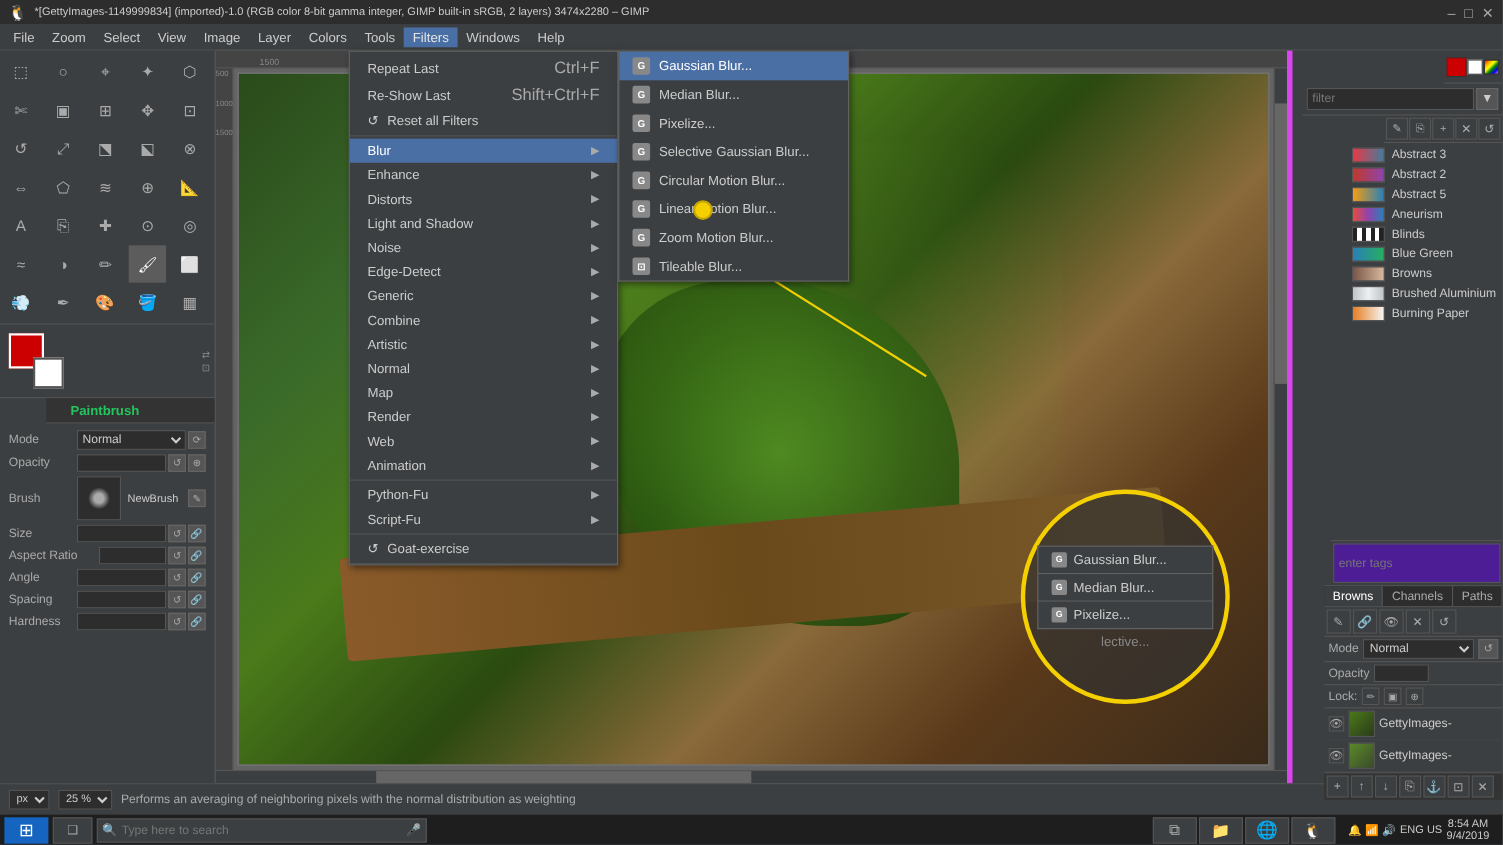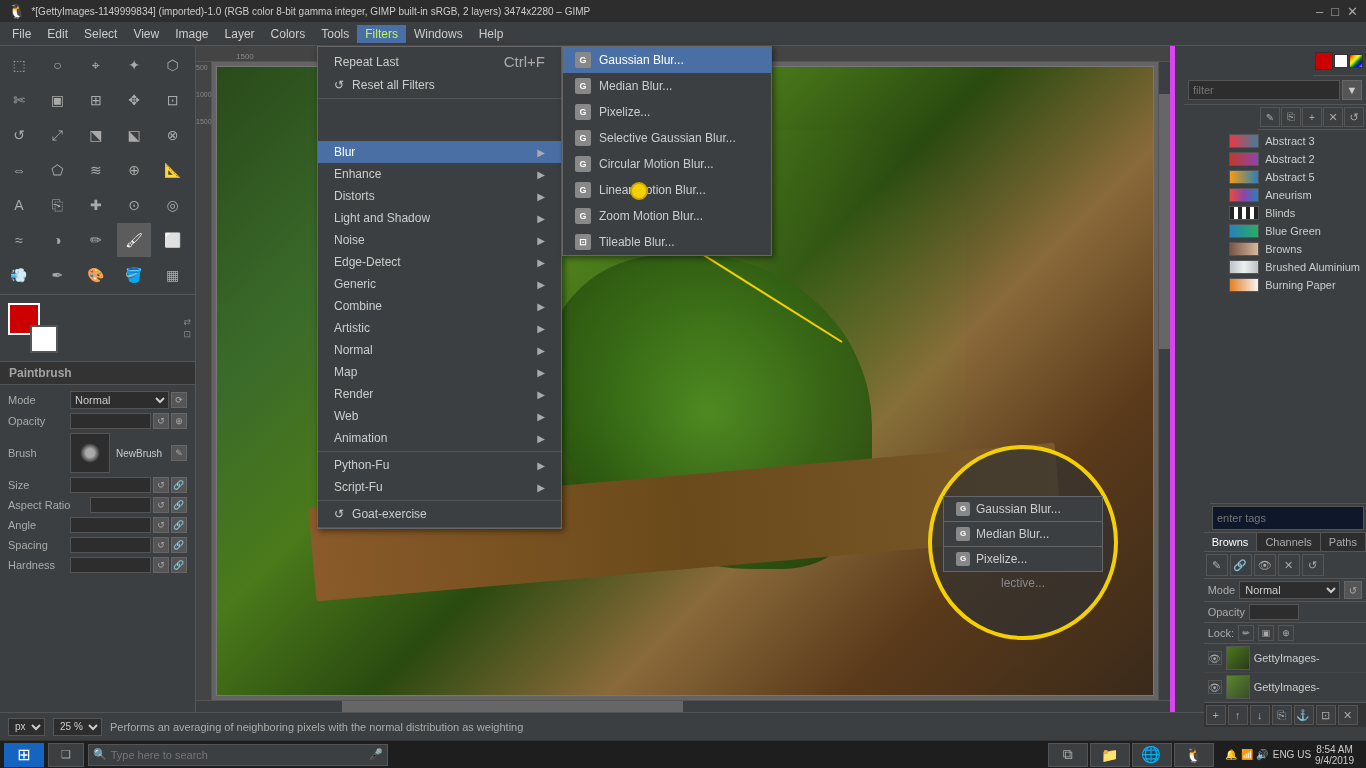--- a/index.html
+++ b/index.html
@@ -510,7 +510,7 @@
 
 <div id="menubar">
   <div class="menu-item">File</div>
-  <div class="menu-item">Edit</div>
+  <div class="menu-item">Zoom</div>
   <div class="menu-item">Select</div>
   <div class="menu-item">View</div>
   <div class="menu-item">Image</div>

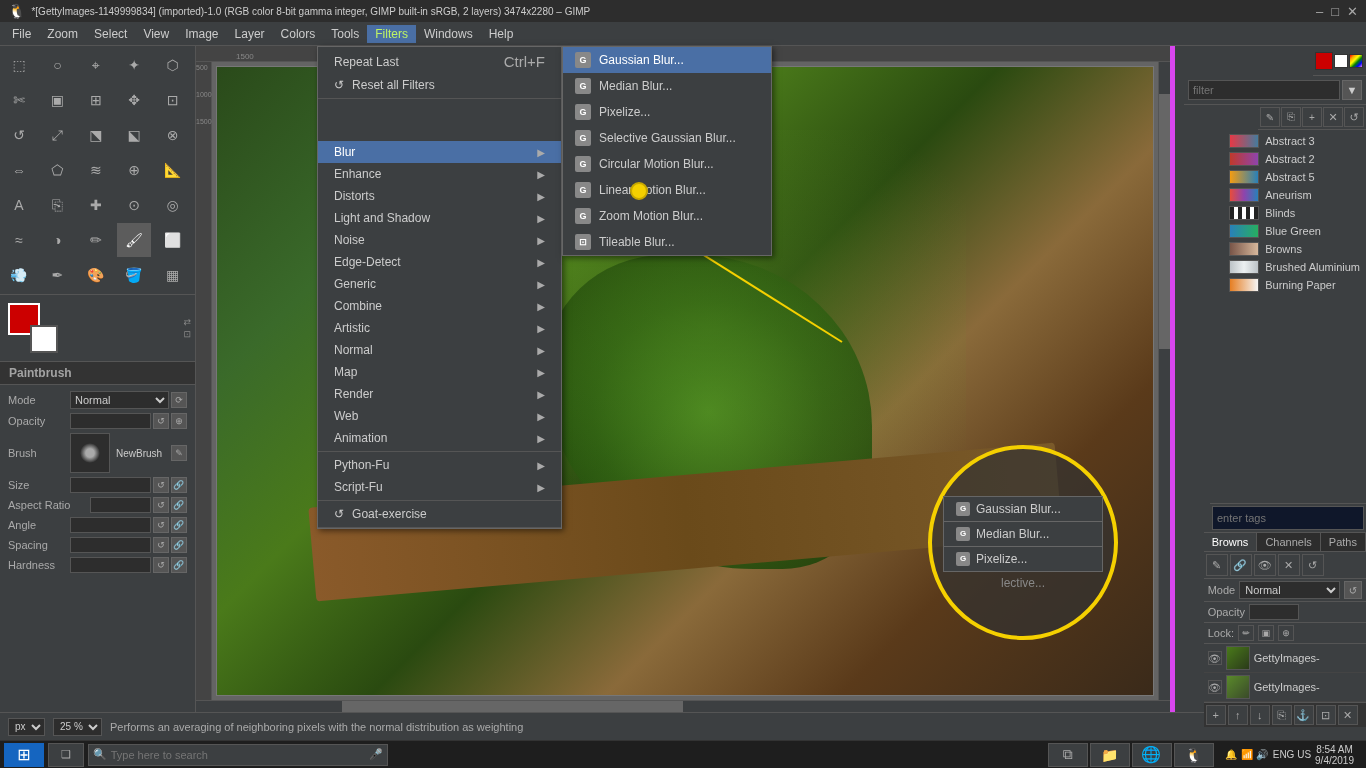--- a/index.html
+++ b/index.html
@@ -34,7 +34,7 @@
       color: #ccc;
       font-size: 12px;
     }
-    .menu-item:hover, .menu-item.active { background: #5c6bc0; color: #bef264; }
+    .menu-item:hover, .menu-item.active { background: #5c6bc0; color: #e5e5e5; }
     .menu-item.active { background: #4a6fa5; }
 
     

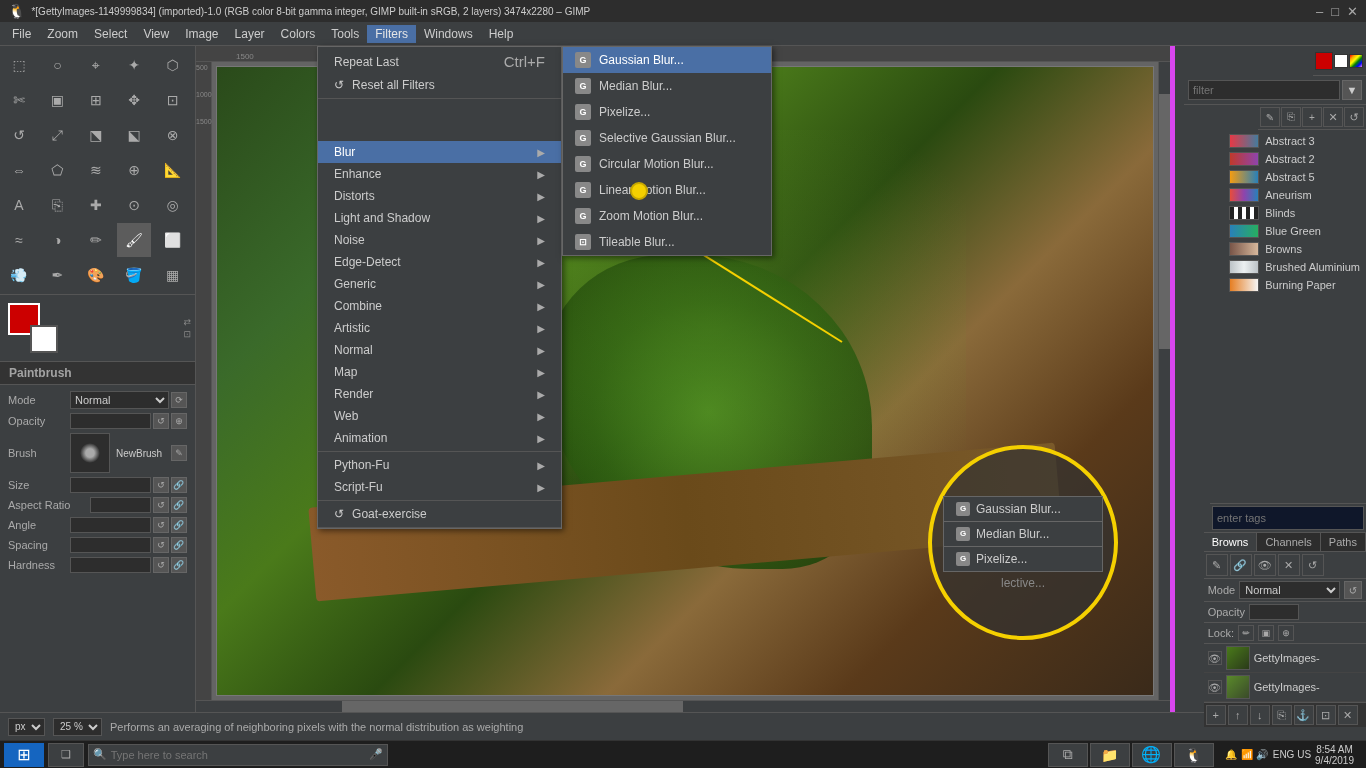--- a/index.html
+++ b/index.html
@@ -880,6 +880,10 @@
       <span class="shortcut">Ctrl+F</span>
     </div>
     <div class="dropdown-item">
+      <span>Re-Show Last</span>
+      <span class="shortcut">Shift+Ctrl+F</span>
+    </div>
+    <div class="dropdown-item">
       <div class="dropdown-item-left">
         <span>↺</span>
         <span>Reset all Filters</span>

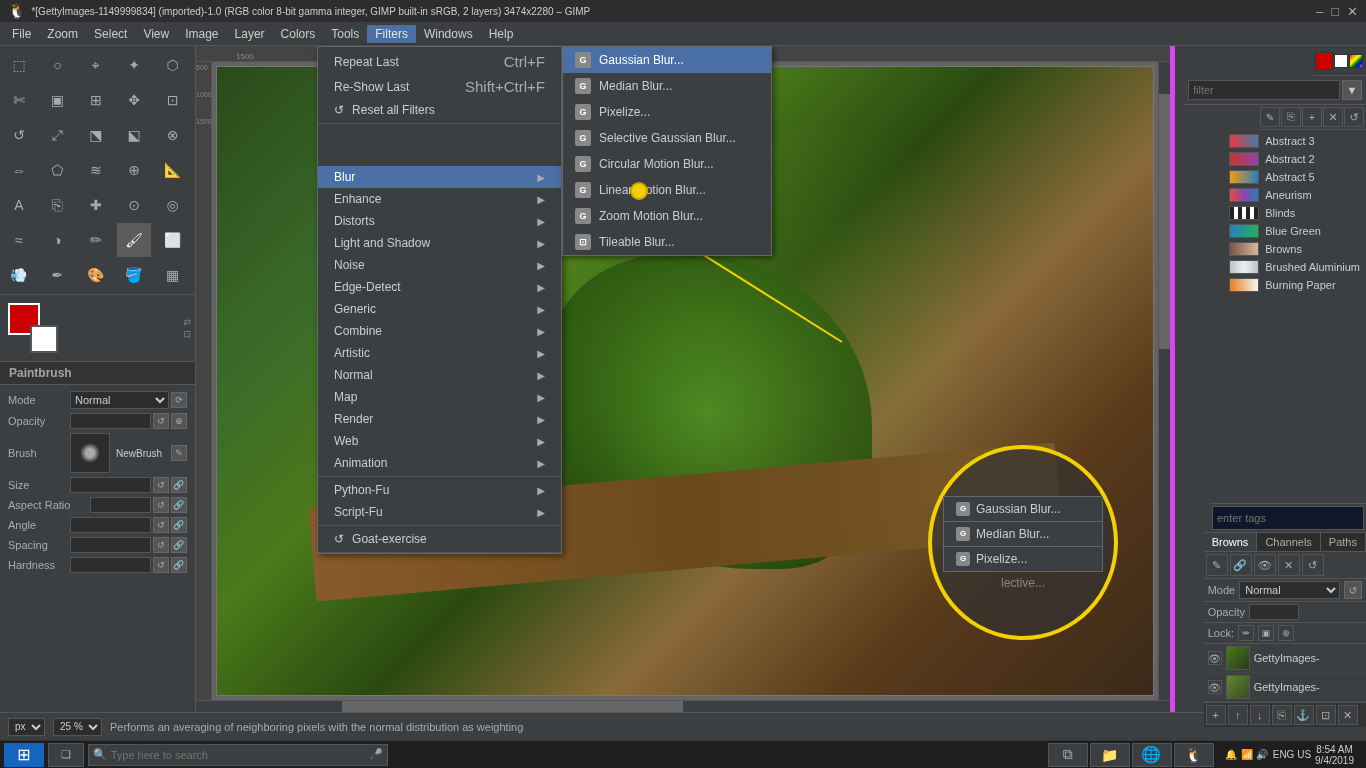--- a/index.html
+++ b/index.html
@@ -333,7 +333,7 @@
       justify-content: space-between;
       gap: 20px;
     }
-    .dropdown-item.active { background: #4a6fa5; color: #fff; margin-top: 40px; }
+    .dropdown-item.active { background: #4a6fa5; color: #fff; }
     .dropdown-item .shortcut { color: #aaa; font-size: 15px; }
     .dropdown-item .arrow { font-size: 10px; color: #aaa; }
     .dropdown-item-left { display: flex; align-items: center; gap: 8px; }

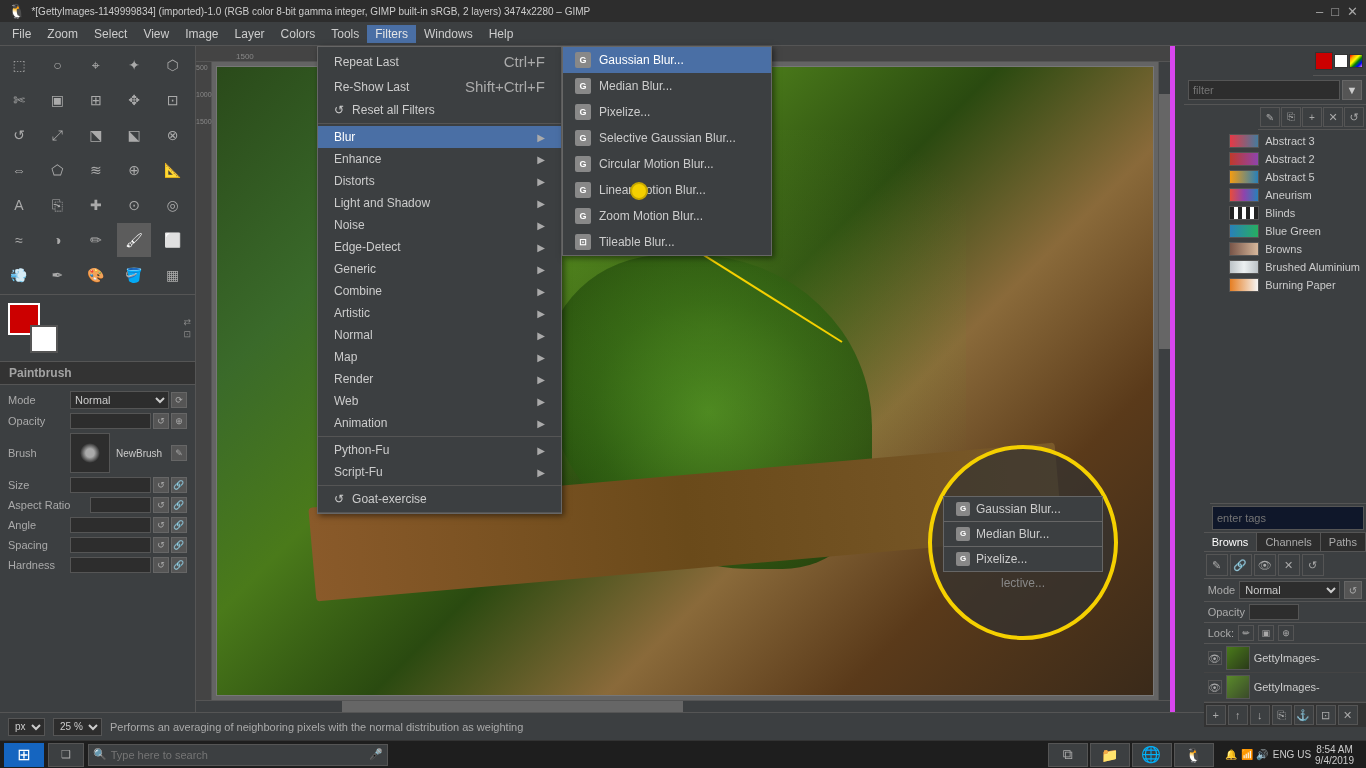--- a/index.html
+++ b/index.html
@@ -415,12 +415,13 @@
 
     
     #tool-title {
-      padding: 4px 9px;
+      padding: 4px 22px;
       font-size: 12px;
       font-weight: bold;
-      color: #a3a3a3;
+      color: #22c55e;
       background: #333;
       border-bottom: 1px solid #555;
+      margin-left: 42px;
     }
     .option-row {
       display: flex;

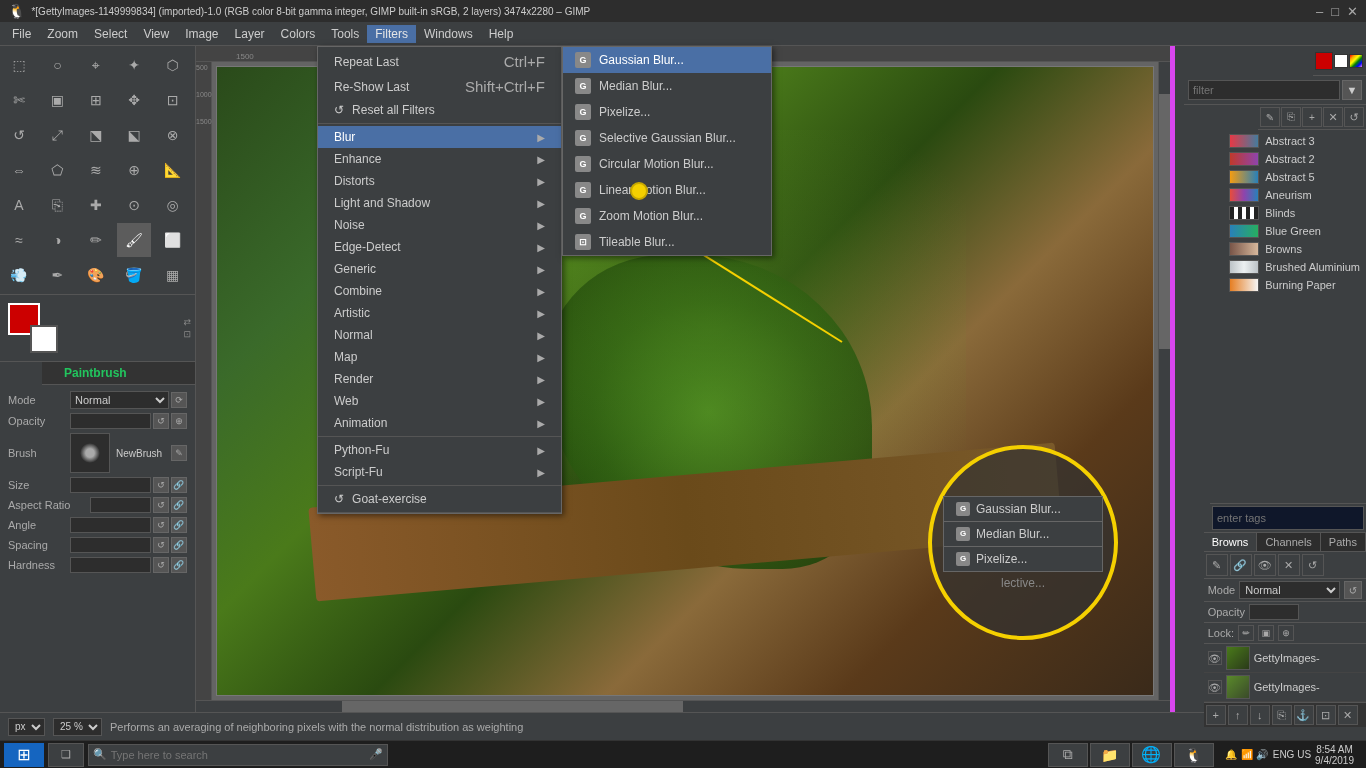--- a/index.html
+++ b/index.html
@@ -774,7 +774,7 @@
     </div>
 
     <div style="padding:2px;border-top:1px solid #555;">
-      <input type="text" style="width: 100%; background: #0f172a; border: 1px solid rgb(85, 85, 85); color: rgb(170, 170, 170); font-size: 11px; height: 24px; padding: 0px 4px;" placeholder="enter tags">
+      <input type="text" style="width: 100%; background: #4c1d95; border: 1px solid rgb(85, 85, 85); color: rgb(170, 170, 170); font-size: 11px; height: 36px; padding: 0px 4px;" placeholder="enter tags">
     </div>
 
     <div id="layers-panel">

